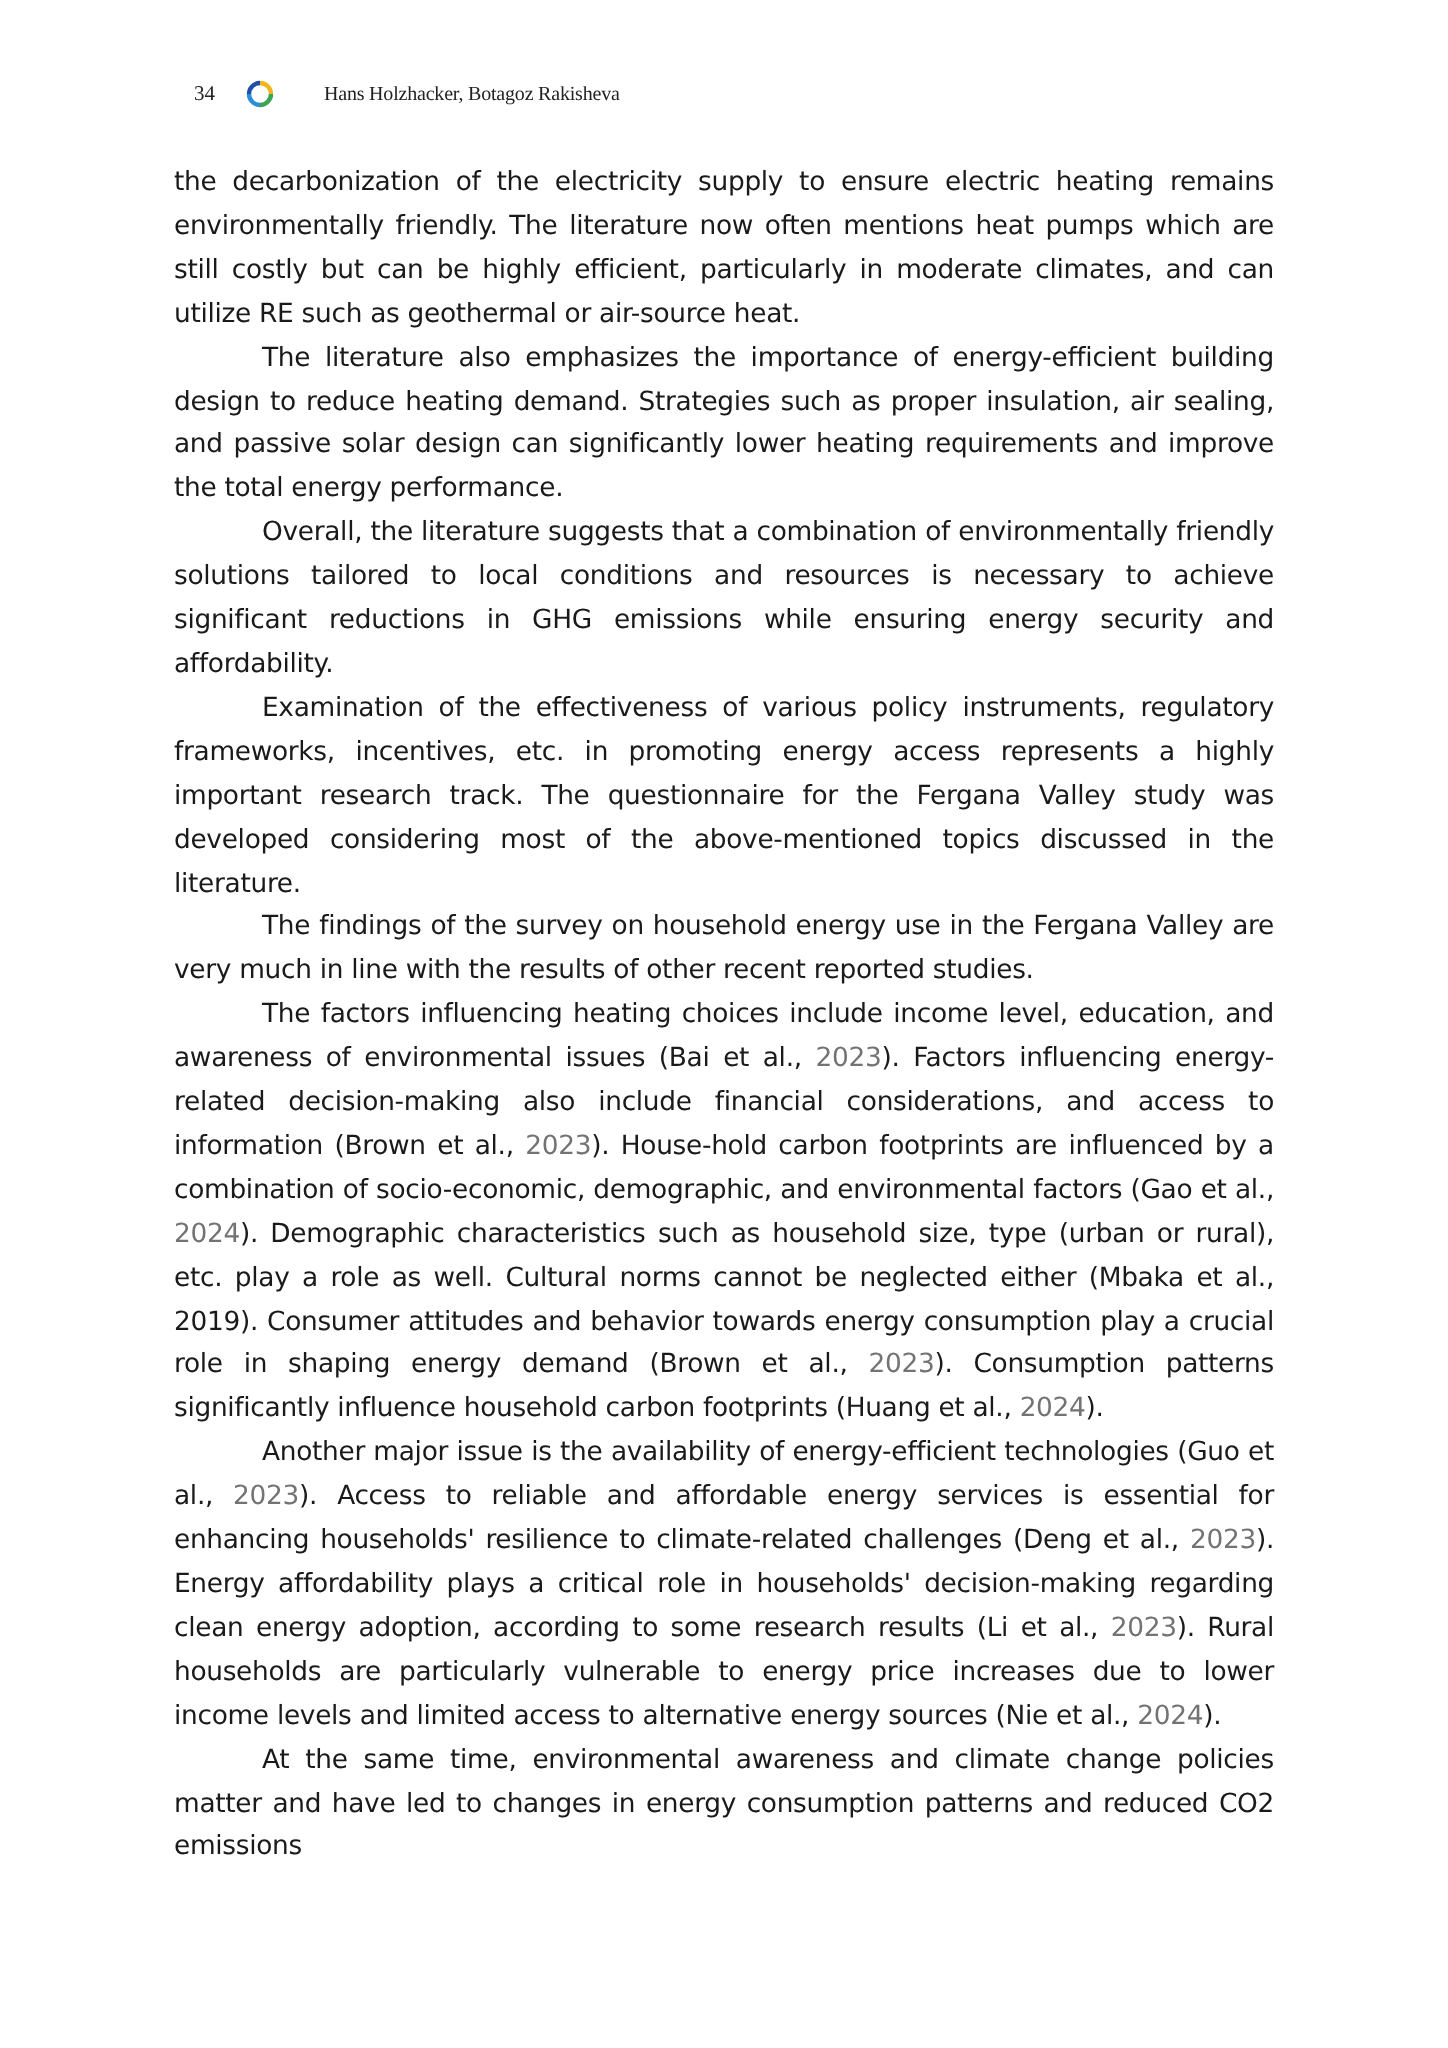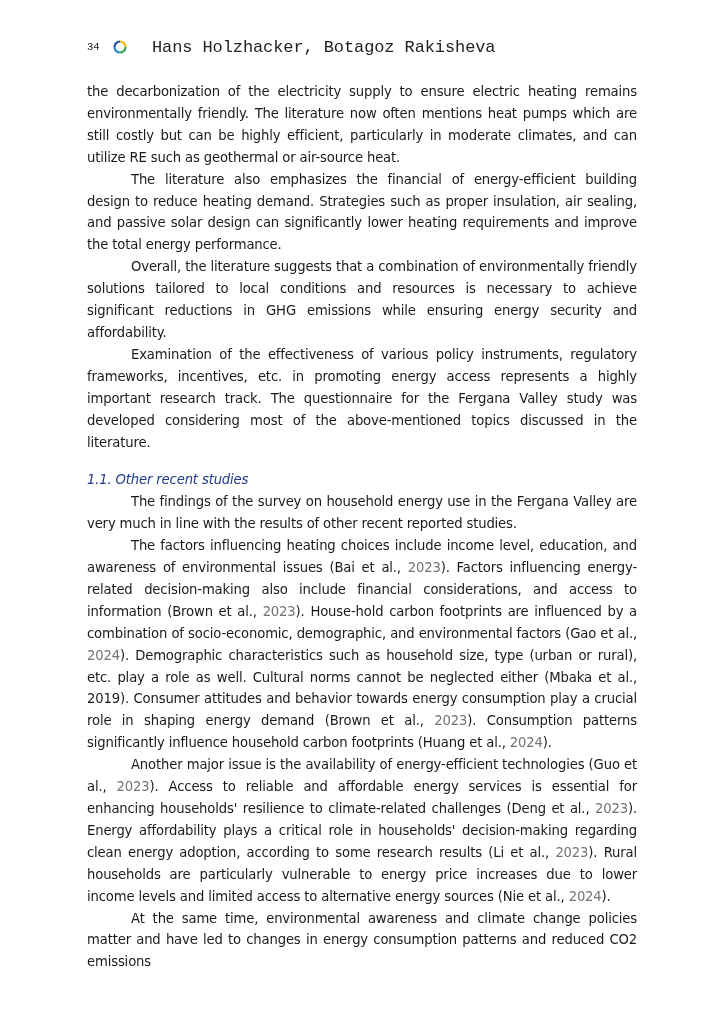--- a/index.html
+++ b/index.html
@@ -5,8 +5,8 @@
   html, body { margin: 0; padding: 0; background: #ffffff; }
   body { width: 724px; height: 1024px; position: relative; overflow: hidden;
          font-family: "DejaVu Sans", sans-serif; color: #1a1a1a; }
-  .header { position: absolute; left: 87px; top: 39px; height: 16px; display: flex; align-items: center;
-            font-family: Liberation Mono, monospace; font-size: 11px; color: #222; }
+  .header { position: absolute; left: 97px; top: 39px; height: 16px; display: flex; align-items: center;
+            font-family: Liberation Serif, serif; font-size: 11px; color: #222; }
   .page-num { width: 22px; font-size: 10.5px; }
   .logo { width: 14px; height: 14px; margin-left: 4px; margin-right: 25px; }
   .authors { font-size: 17px; letter-spacing: -0.1px; }

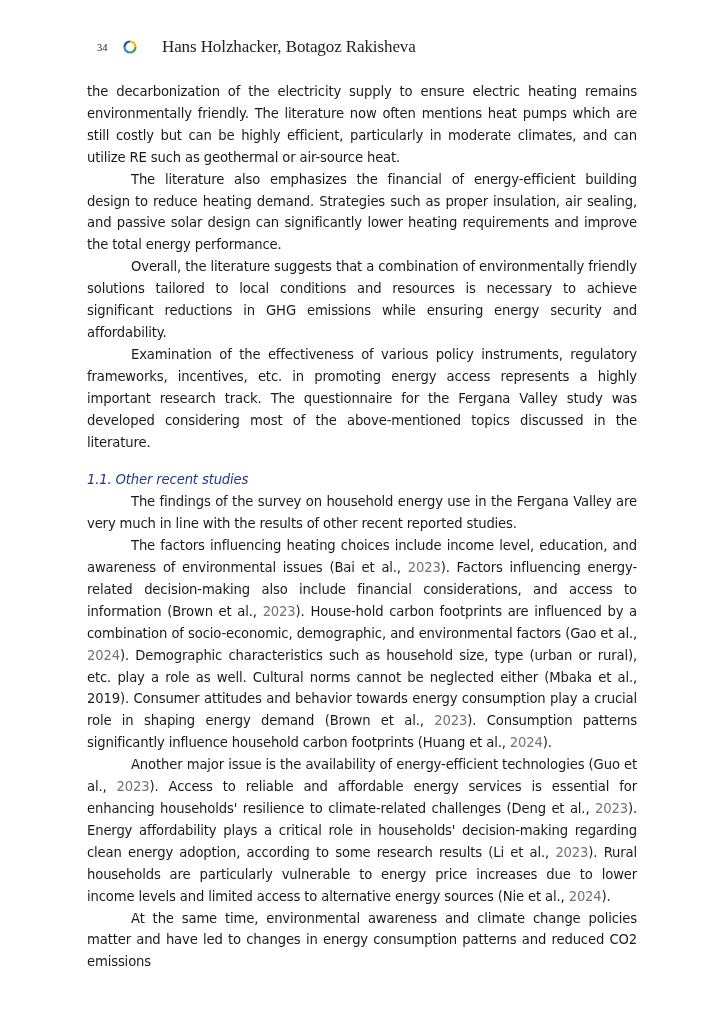--- a/index.html
+++ b/index.html
@@ -9,7 +9,7 @@
             font-family: Liberation Serif, serif; font-size: 11px; color: #222; }
   .page-num { width: 22px; font-size: 10.5px; }
   .logo { width: 14px; height: 14px; margin-left: 4px; margin-right: 25px; }
-  .authors { font-size: 17px; letter-spacing: -0.1px; }
+  .authors { font-size: 10px; letter-spacing: -0.1px; }
   .content { position: absolute; left: 87px; top: 81px; width: 550px;
              font-size: 13.2px; line-height: 21.9px; text-align: justify; letter-spacing: -0.15px; }
   .content p { margin: 0; }

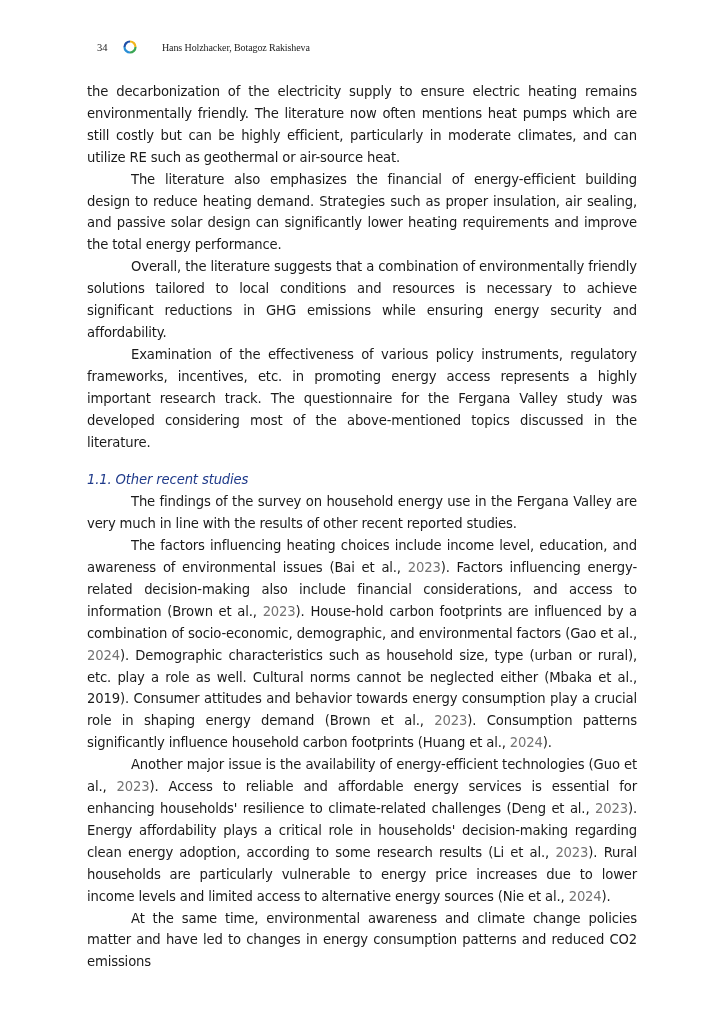--- a/index.html
+++ b/index.html
@@ -36,7 +36,7 @@
 <div class="content">
   <div id="before">
       <p class=""><span>the decarbonization of the electricity supply to ensure electric heating remains environmentally friendly.  The literature now often mentions heat pumps which are still costly but can be highly efficient, particularly in moderate climates, and can utilize RE such as geothermal or air-source heat.</span></p>
-      <p class="indent"><span>The literature also emphasizes the financial of energy-efficient building design to reduce heating demand.  Strategies such as proper insulation, air sealing, and passive solar design can significantly lower heating requirements and improve the total energy performance.</span></p>
+      <p class="indent"><span>The literature also emphasizes the importance of energy-efficient building design to reduce heating demand.  Strategies such as proper insulation, air sealing, and passive solar design can significantly lower heating requirements and improve the total energy performance.</span></p>
       <p class="indent"><span>Overall, the literature suggests that a combination of environmentally friendly solutions tailored to local conditions and resources is necessary to achieve significant reductions in GHG emissions while ensuring energy security and affordability.</span></p>
       <p class="indent"><span>Examination of the effectiveness of various policy instruments, regulatory frameworks, incentives, etc. in promoting energy access represents a highly important research track.  The questionnaire for the Fergana Valley study was developed considering most of the above-mentioned topics discussed in the literature.</span></p>
     </div>

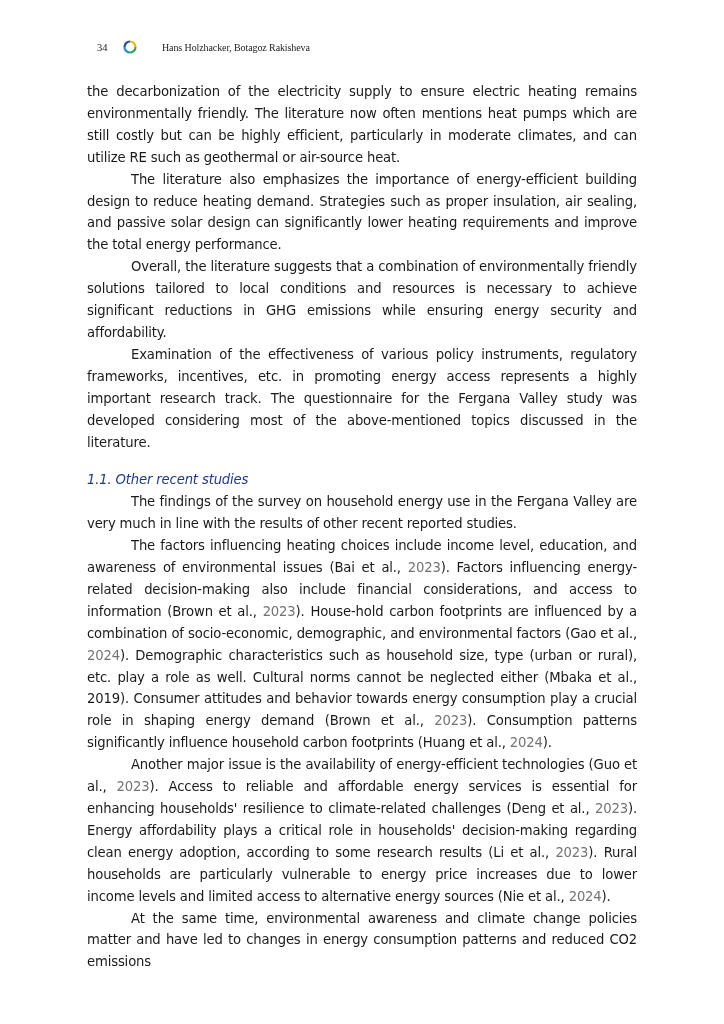--- a/index.html
+++ b/index.html
@@ -40,7 +40,6 @@
       <p class="indent"><span>Overall, the literature suggests that a combination of environmentally friendly solutions tailored to local conditions and resources is necessary to achieve significant reductions in GHG emissions while ensuring energy security and affordability.</span></p>
       <p class="indent"><span>Examination of the effectiveness of various policy instruments, regulatory frameworks, incentives, etc. in promoting energy access represents a highly important research track.  The questionnaire for the Fergana Valley study was developed considering most of the above-mentioned topics discussed in the literature.</span></p>
     </div>
-  <div class="section-heading">1.1. Other recent studies</div>
   <div id="after">
       <p class="indent"><span>The findings of the survey on household energy use in the Fergana Valley are very much in line with the results of other recent reported studies.</span></p>
       <p class="indent"><span>The factors influencing heating choices include income level, education, and awareness of environmental issues (Bai et al., </span><span class="cite">2023</span><span>).  Factors influencing energy-related decision-making also include financial considerations, and access to information (Brown et al., </span><span class="cite">2023</span><span>).  House-hold carbon footprints are influenced by a combination of socio-economic, demographic, and environmental factors (Gao et al., </span><span class="cite">2024</span><span>).  Demographic characteristics such as household size, type (urban or rural), etc. play a role as well.  Cultural norms cannot be neglected either (Mbaka et al., 2019).  Consumer attitudes and behavior towards energy consumption play a crucial role in shaping energy demand (Brown et al., </span><span class="cite">2023</span><span>).  Consumption patterns significantly influence household carbon footprints (Huang et al., </span><span class="cite">2024</span><span>).</span></p>

